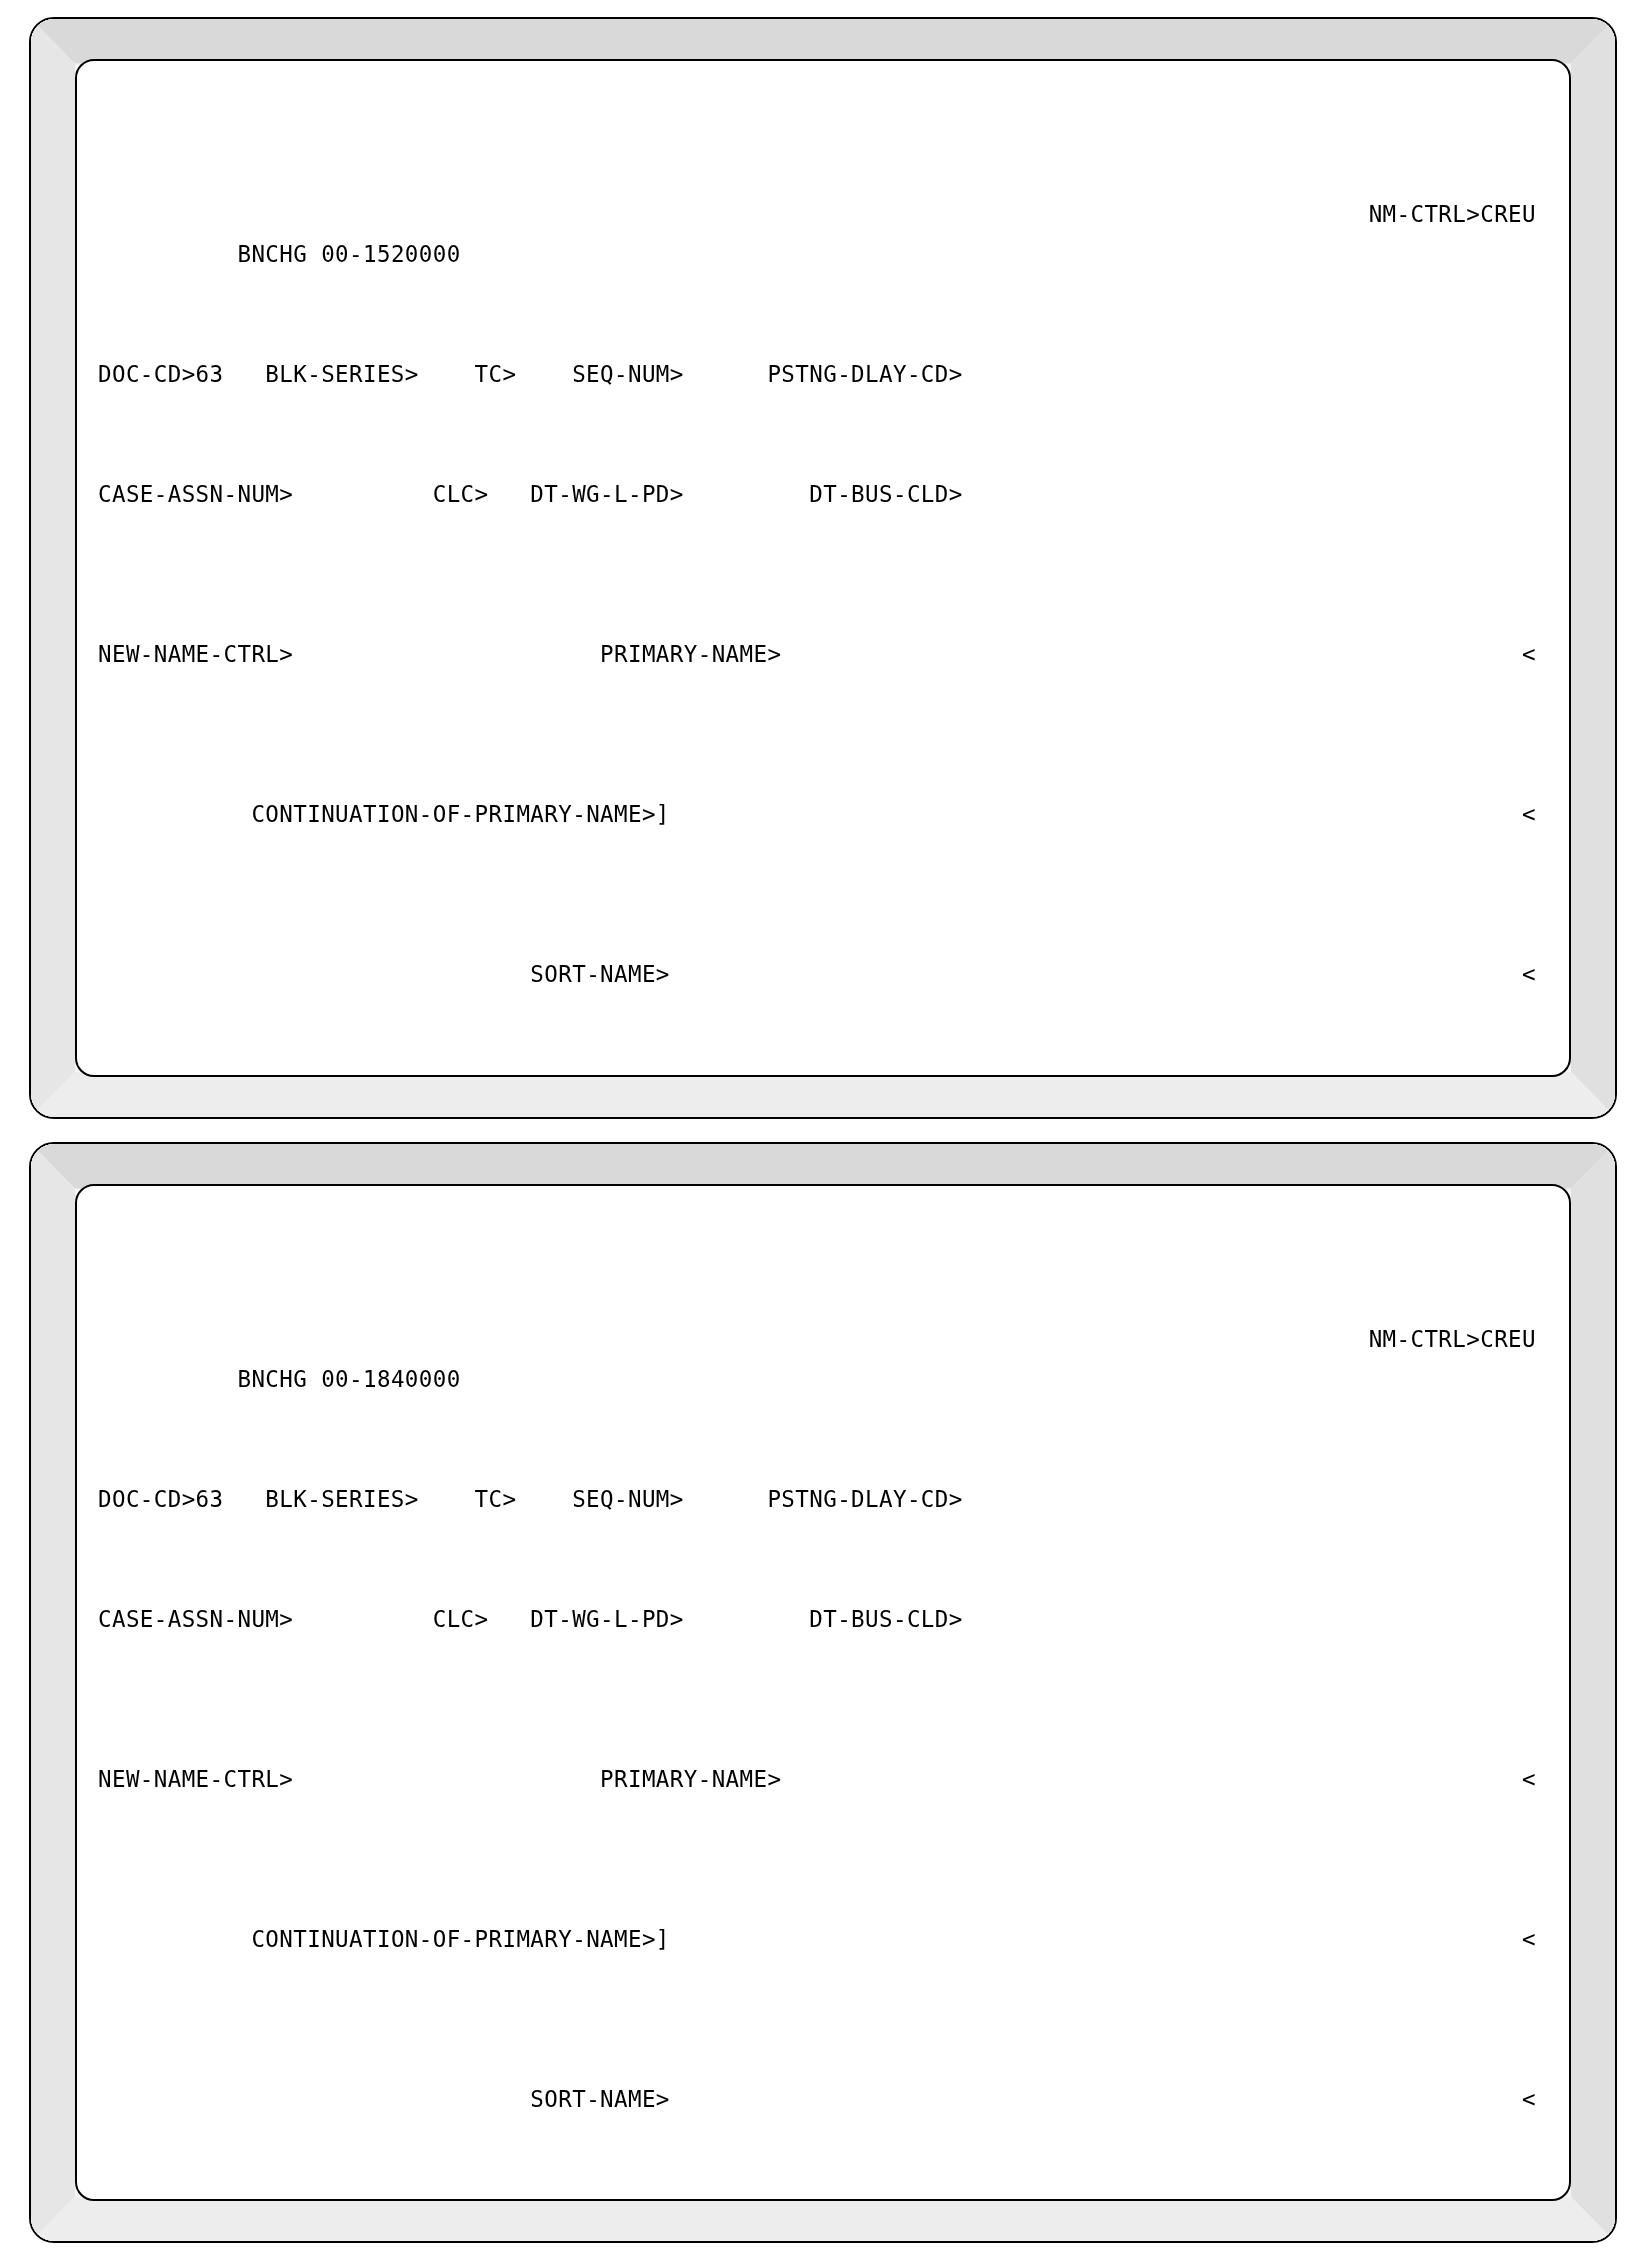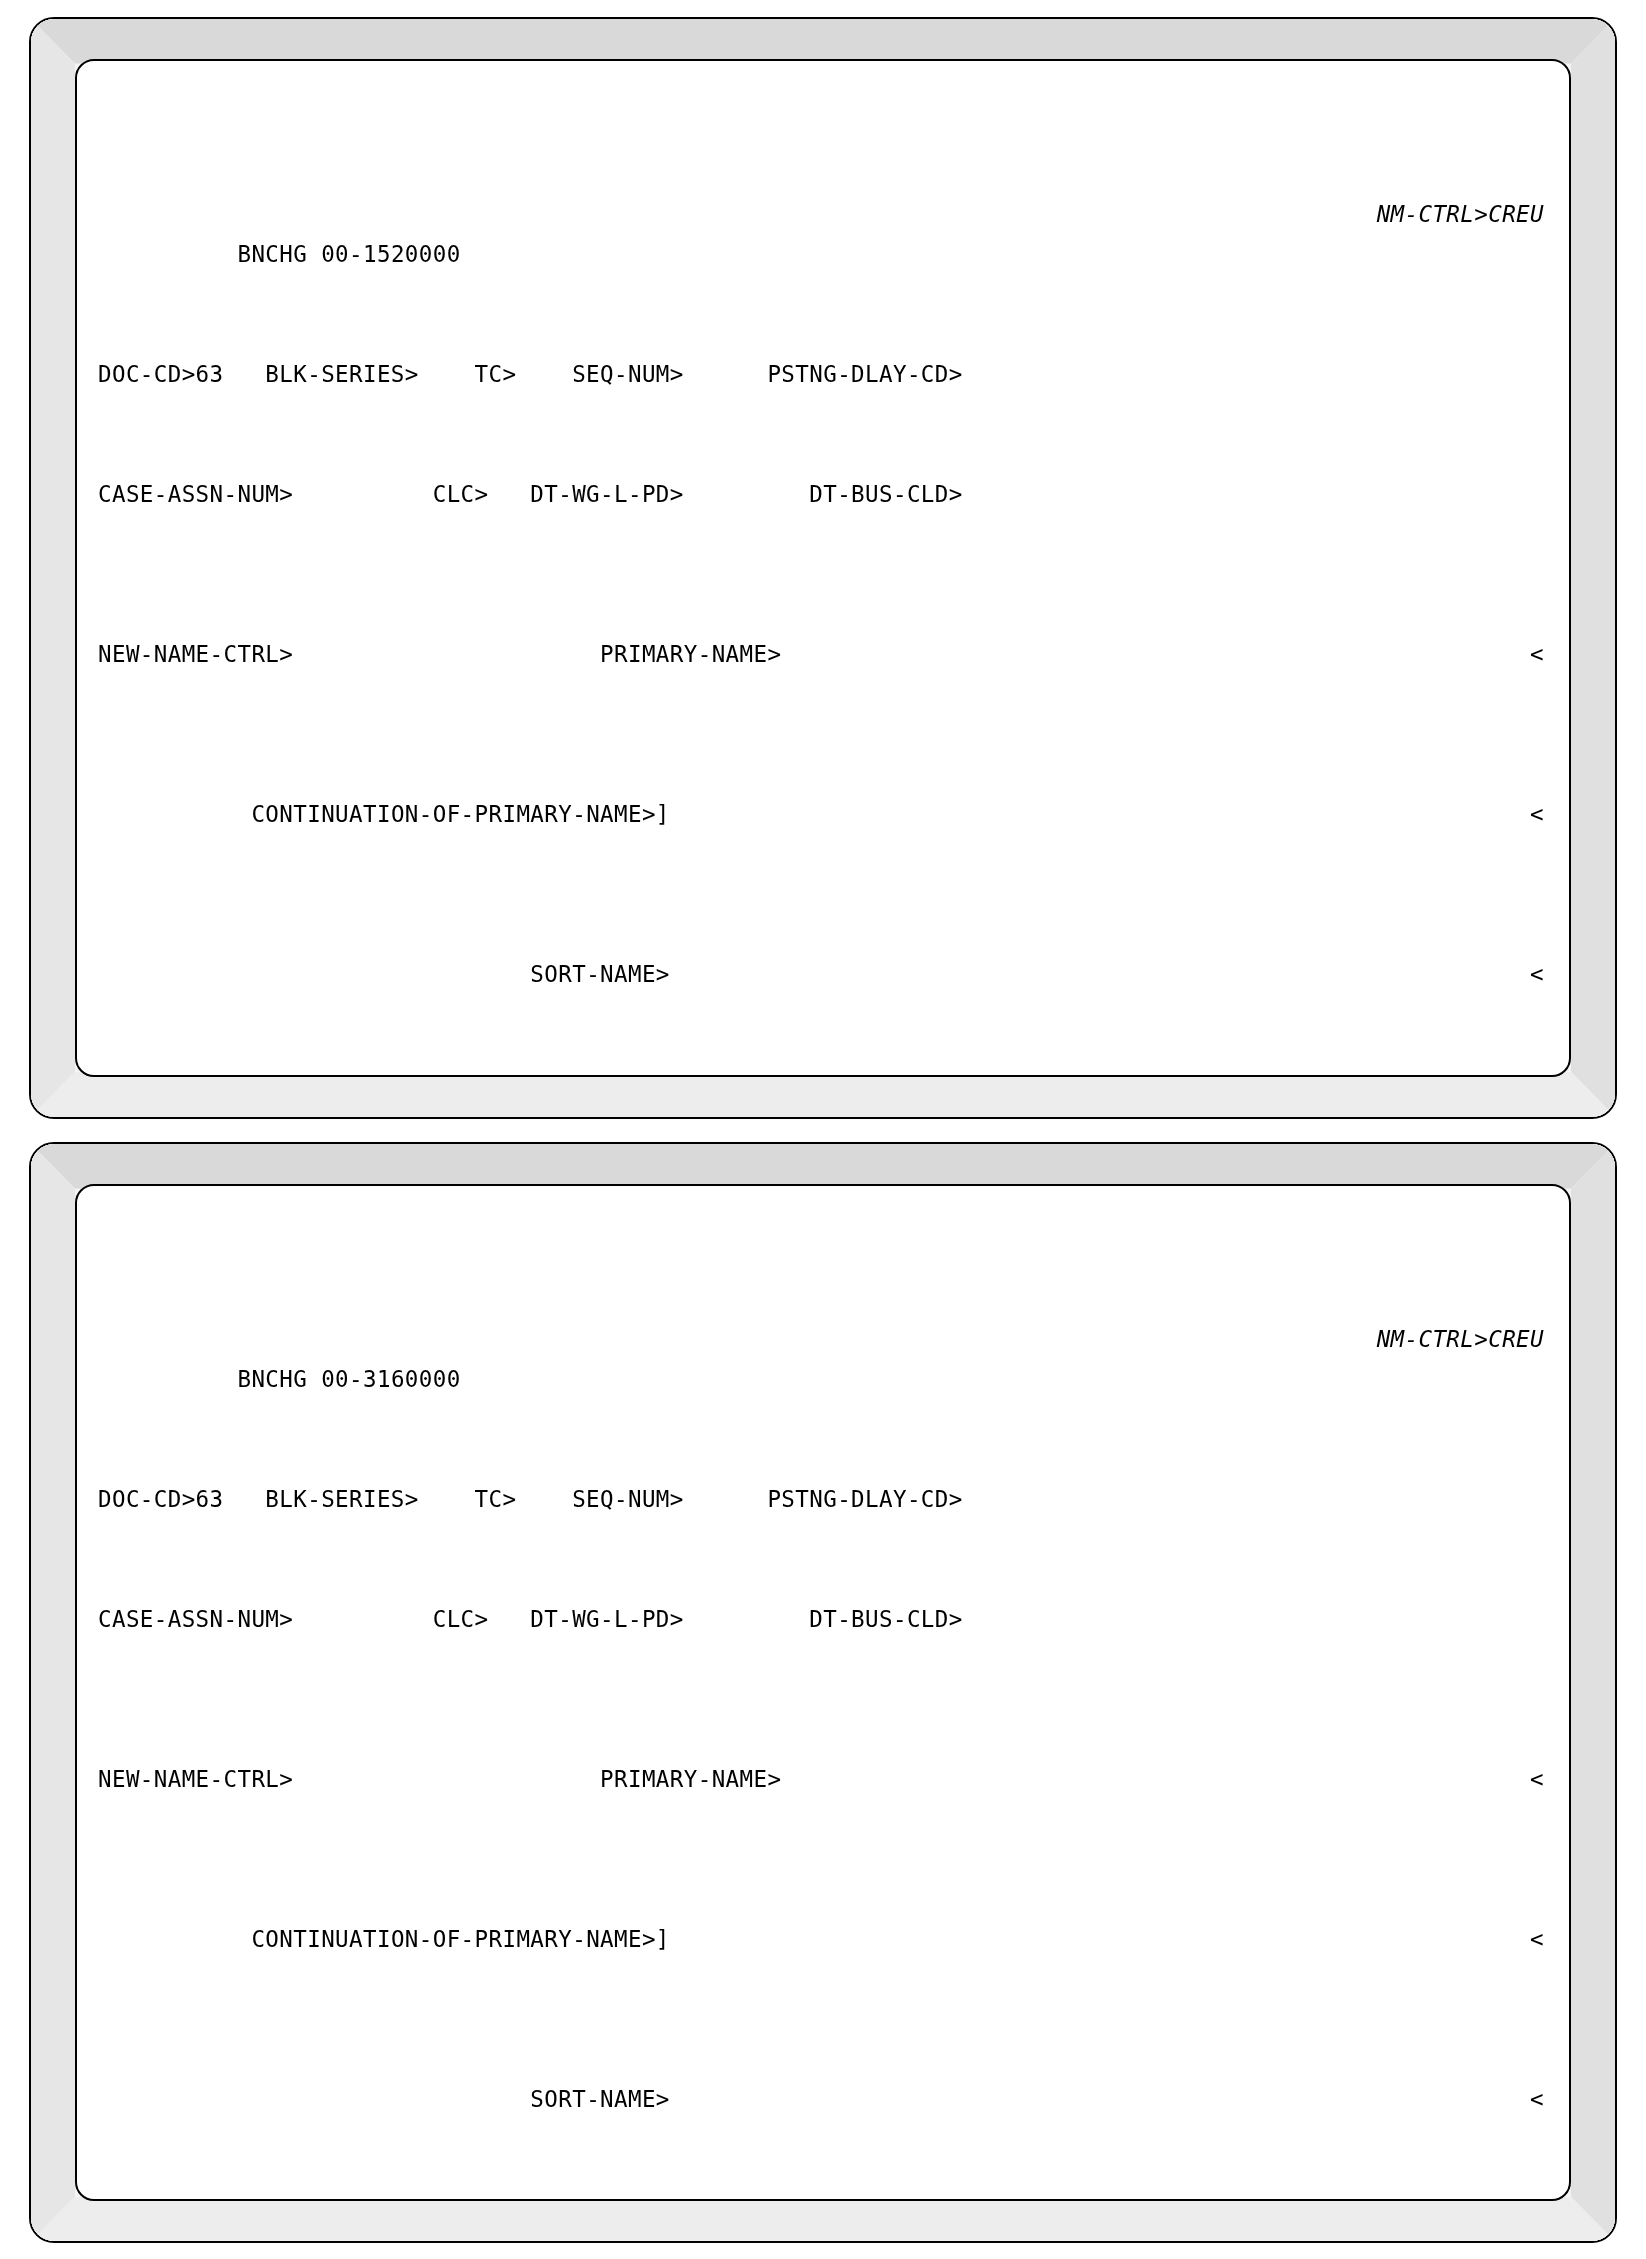--- a/index.html
+++ b/index.html
@@ -82,9 +82,8 @@
   }
   .row .right {
     position: absolute;
-    right: 4px;
+    right: 12px;
     top: 0;
-    font-style: italic;
   }
 </style>
 </head>

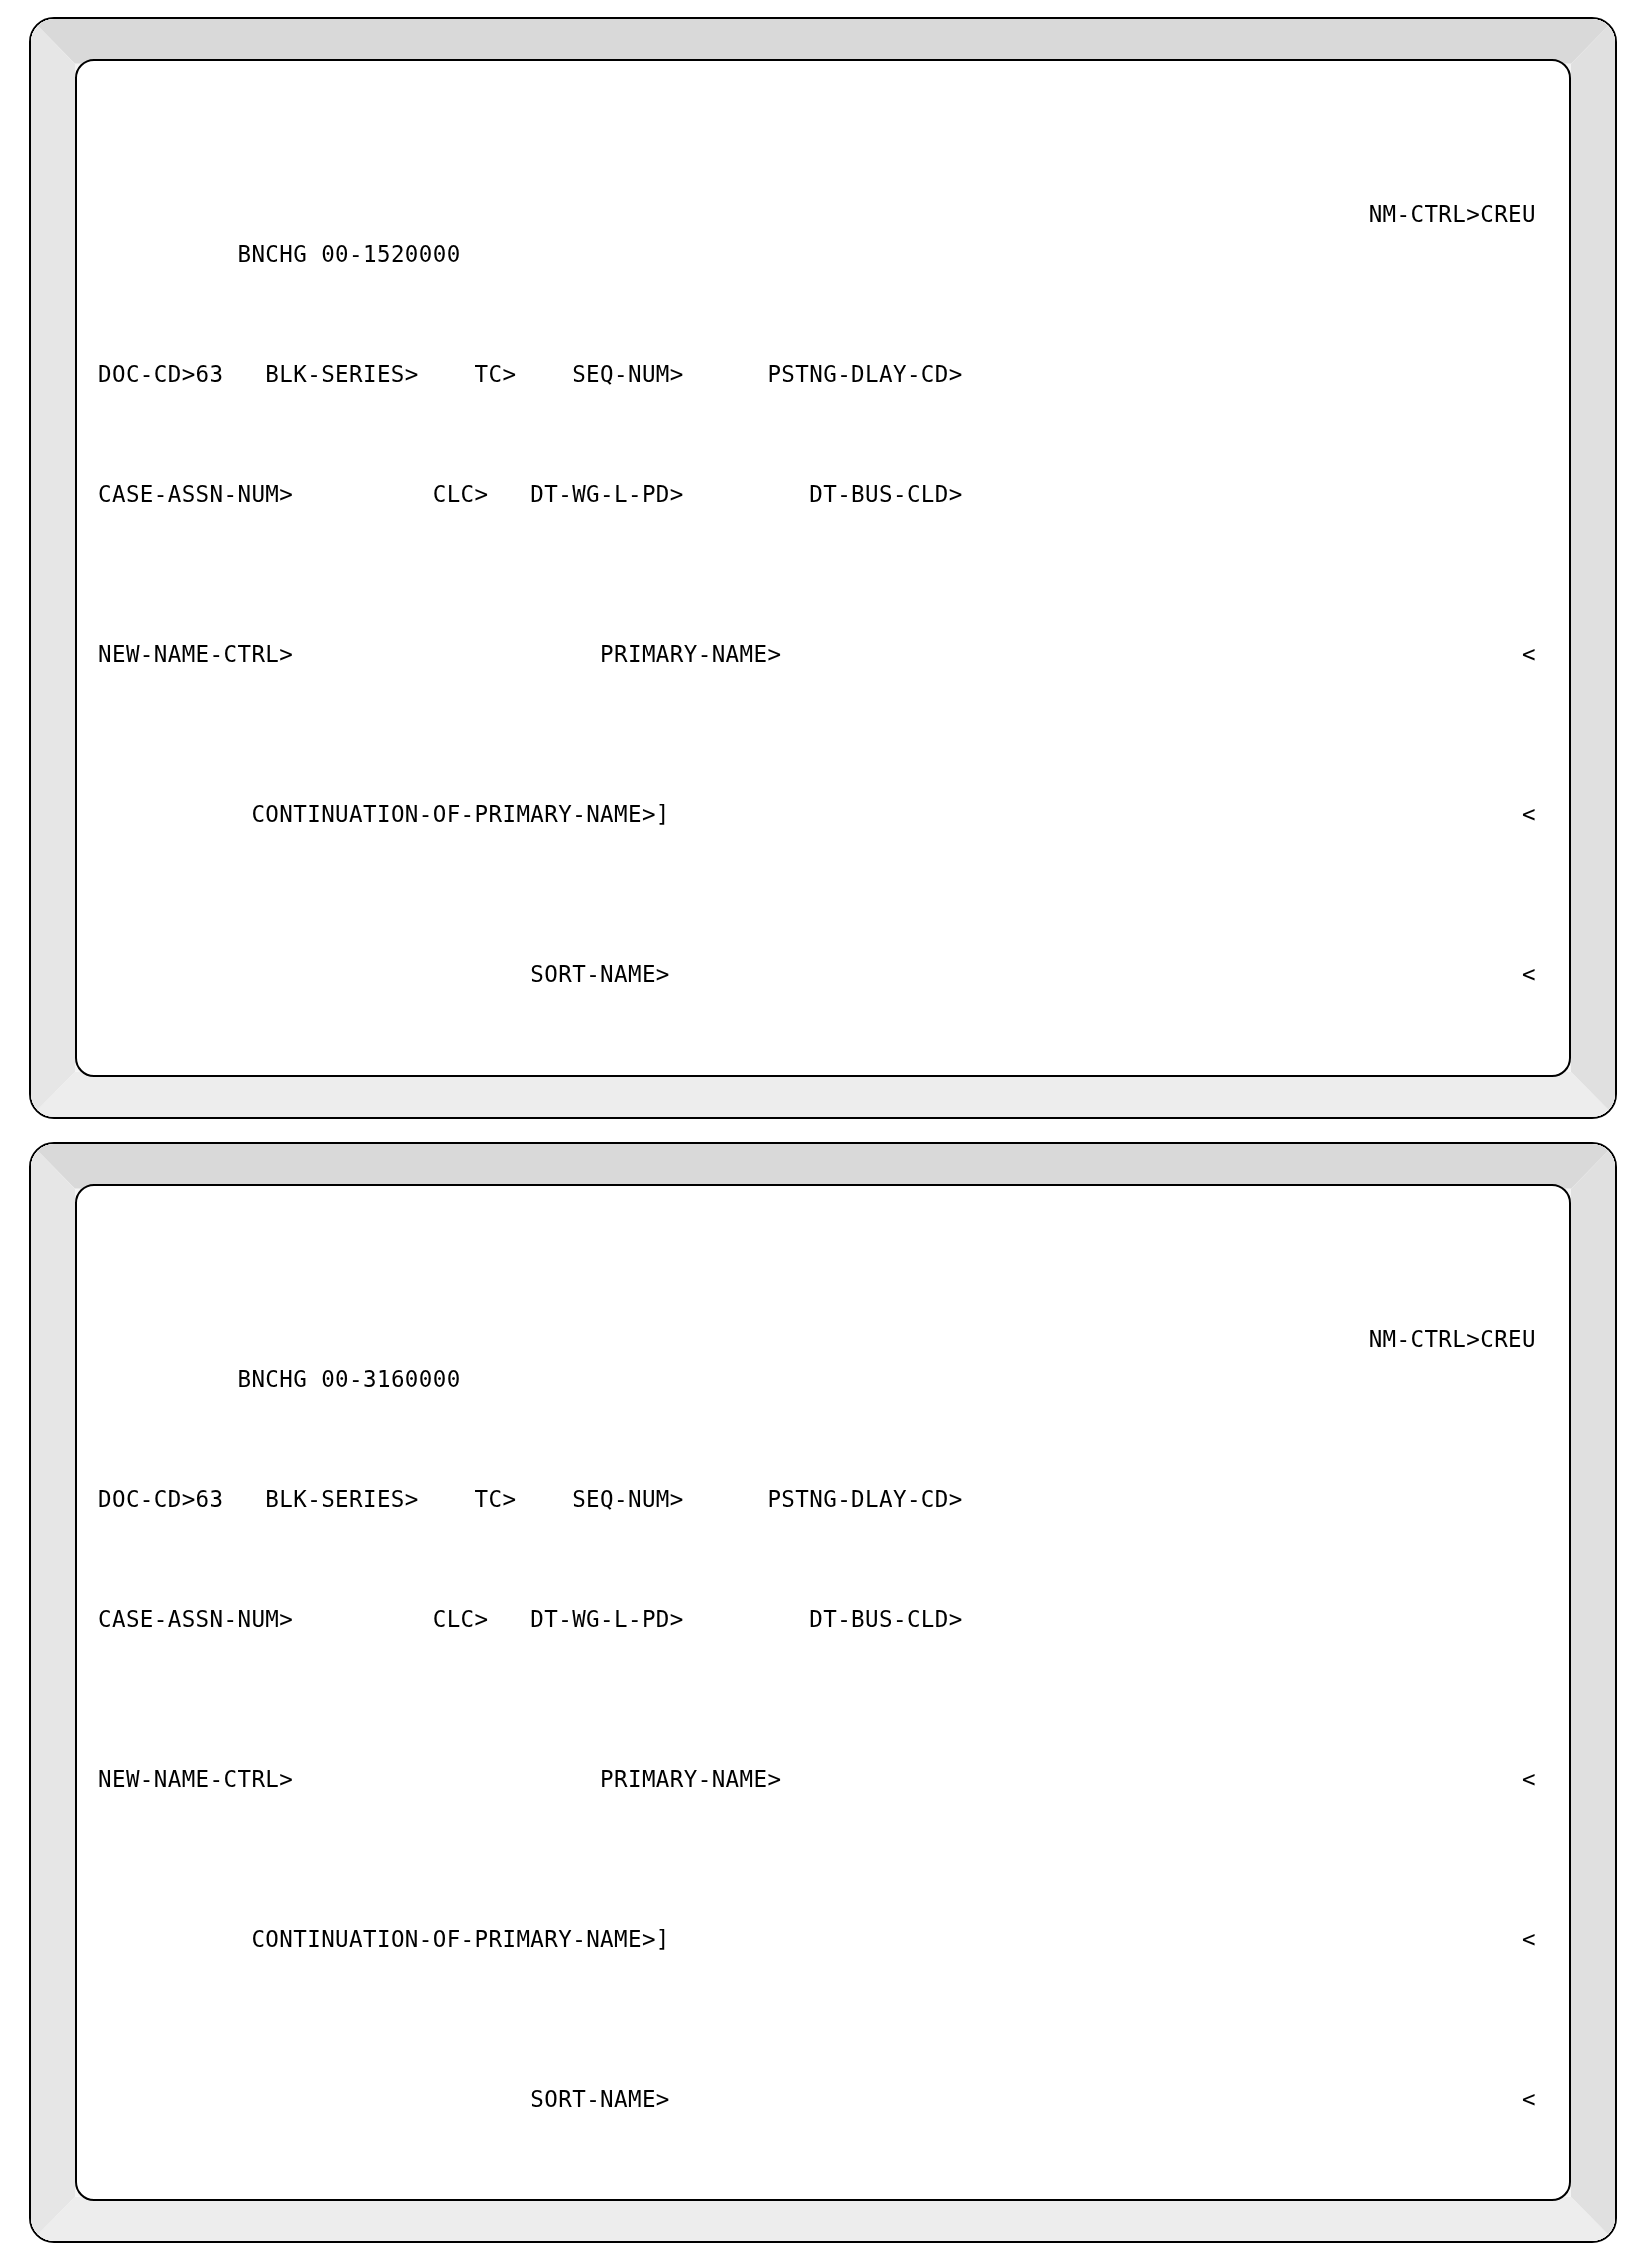--- a/index.html
+++ b/index.html
@@ -161,7 +161,7 @@
       <div class="term">
 
         <div class="row">
-          <span>BNCHG 00-3160000</span>
+          <span>BNCHG 00-1840000</span>
           <span class="right"><span>NM-CTRL&gt;</span><span>CREU</span></span>
         </div>
 

